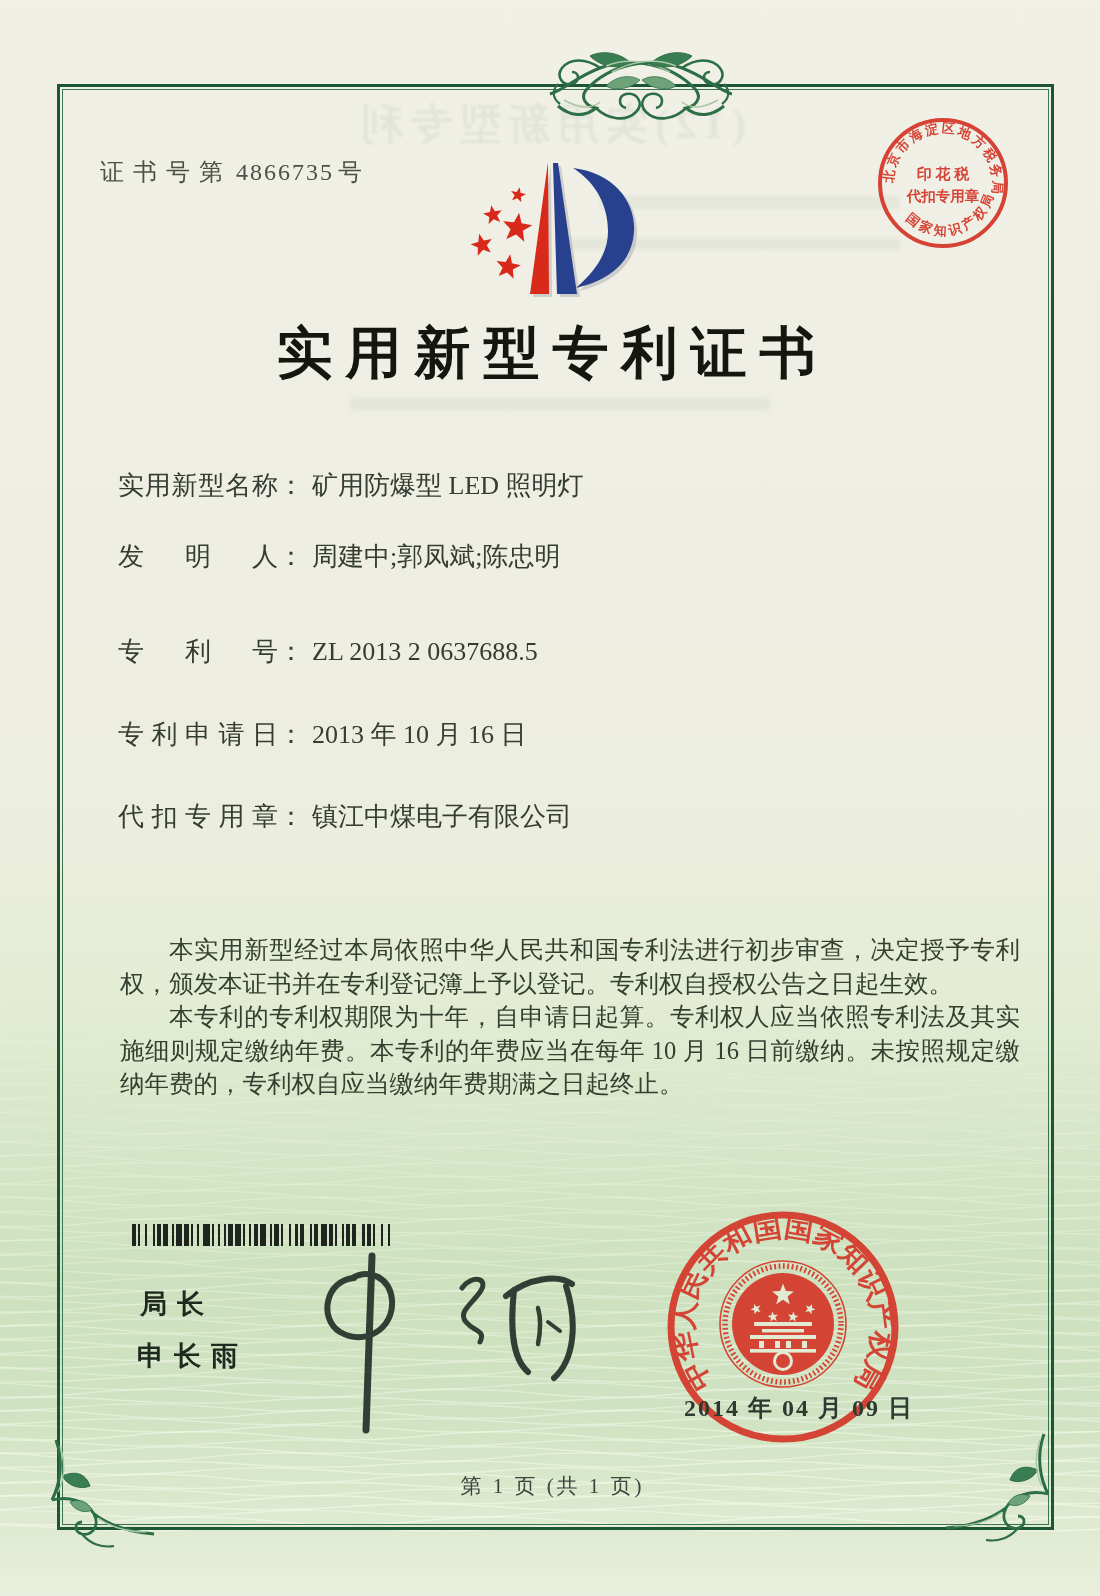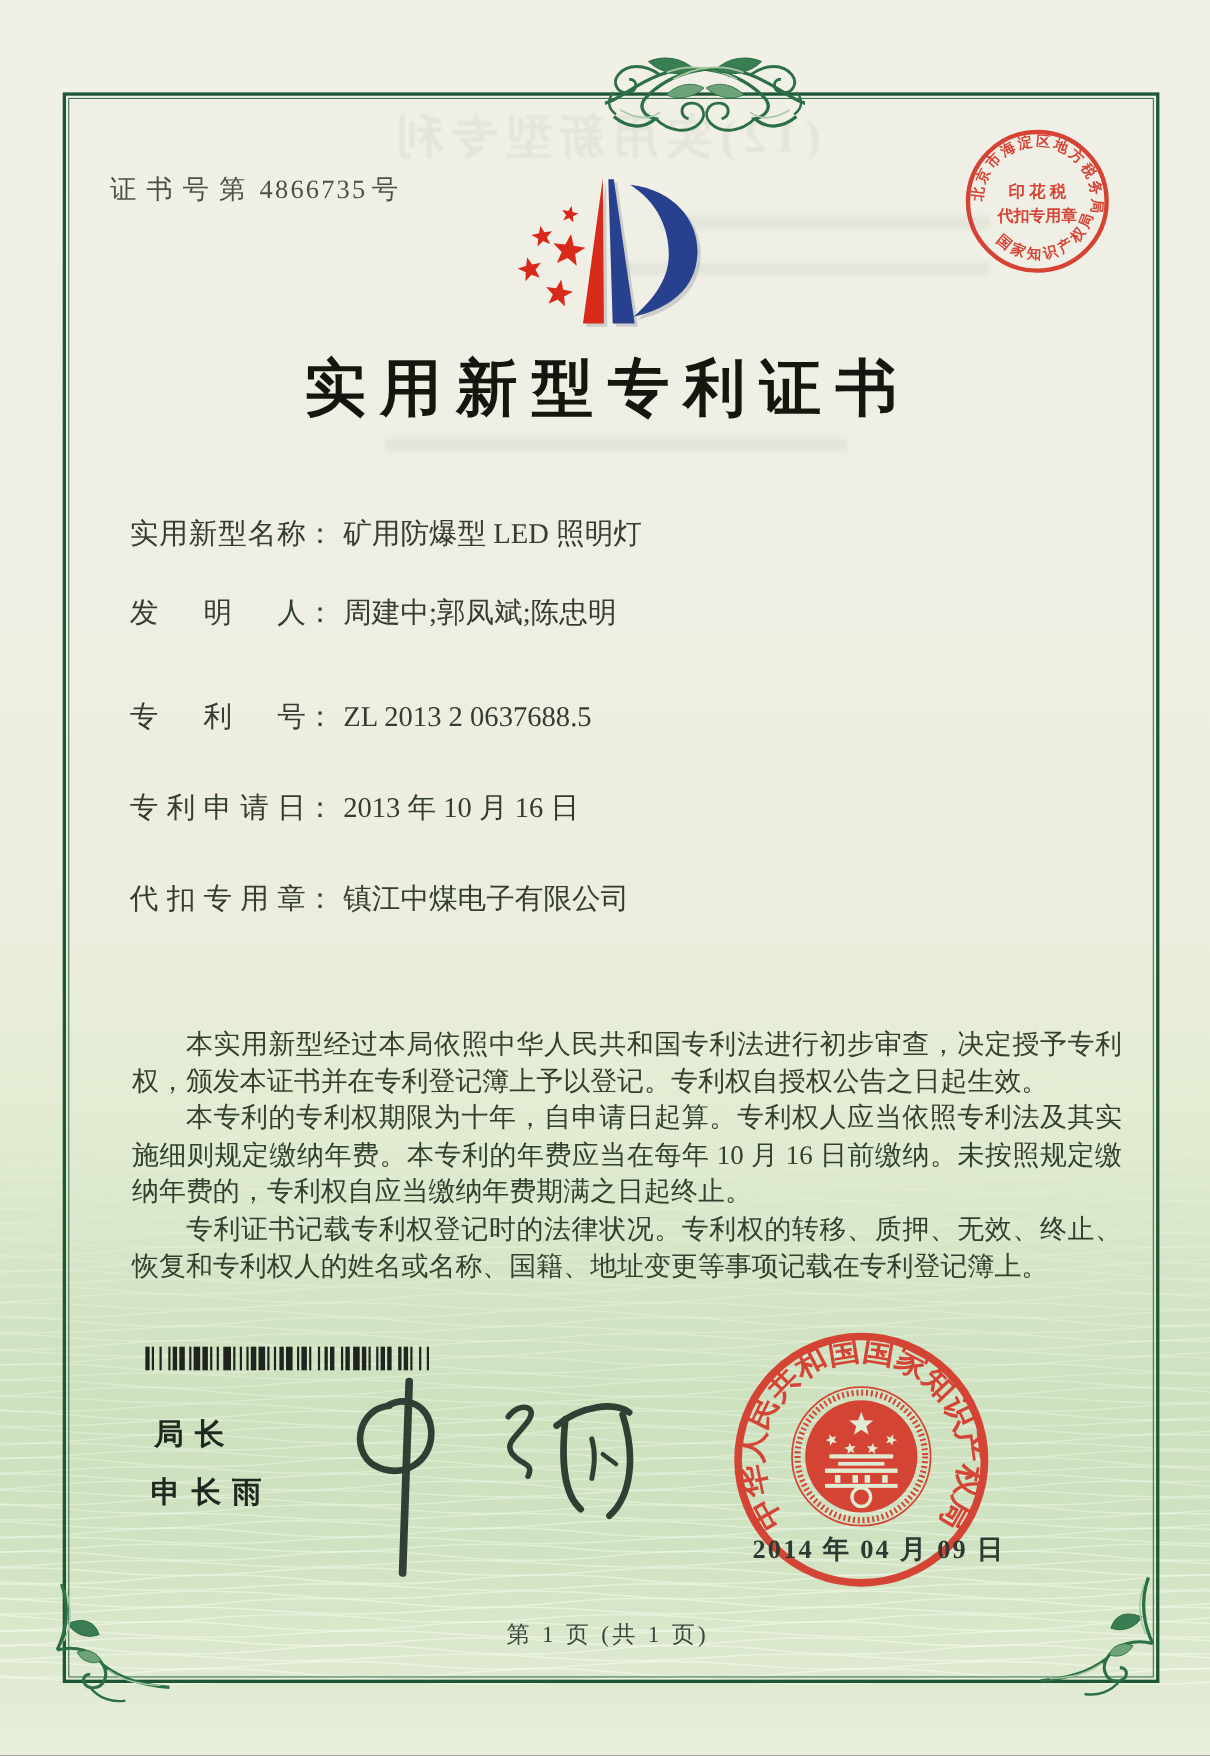--- a/index.html
+++ b/index.html
@@ -245,7 +245,6 @@
   <div class="abs paras">
     <p>本实用新型经过本局依照中华人民共和国专利法进行初步审查，决定授予专利权，颁发本证书并在专利登记簿上予以登记。专利权自授权公告之日起生效。</p>
     <p>本专利的专利权期限为十年，自申请日起算。专利权人应当依照专利法及其实施细则规定缴纳年费。本专利的年费应当在每年 10 月 16 日前缴纳。未按照规定缴纳年费的，专利权自应当缴纳年费期满之日起终止。</p>
-    <p>专利证书记载专利权登记时的法律状况。专利权的转移、质押、无效、终止、恢复和专利权人的姓名或名称、国籍、地址变更等事项记载在专利登记簿上。</p>
   </div>
 
   <div class="abs barcode"><span style="display:inline-block;height:100%;width:4.2px;background:#20241f;"></span><span style="display:inline-block;height:100%;width:2.1px;"></span><span style="display:inline-block;height:100%;width:2.1px;background:#20241f;"></span><span style="display:inline-block;height:100%;width:4.2px;"></span><span style="display:inline-block;height:100%;width:2.1px;background:#20241f;"></span><span style="display:inline-block;height:100%;width:6.300000000000001px;"></span><span style="display:inline-block;height:100%;width:2.1px;background:#20241f;"></span><span style="display:inline-block;height:100%;width:2.1px;"></span><span style="display:inline-block;height:100%;width:4.2px;background:#20241f;"></span><span style="display:inline-block;height:100%;width:2.1px;"></span><span style="display:inline-block;height:100%;width:4.2px;background:#20241f;"></span><span style="display:inline-block;height:100%;width:4.2px;"></span><span style="display:inline-block;height:100%;width:2.1px;background:#20241f;"></span><span style="display:inline-block;height:100%;width:2.1px;"></span><span style="display:inline-block;height:100%;width:6.300000000000001px;background:#20241f;"></span><span style="display:inline-block;height:100%;width:2.1px;"></span><span style="display:inline-block;height:100%;width:4.2px;background:#20241f;"></span><span style="display:inline-block;height:100%;width:2.1px;"></span><span style="display:inline-block;height:100%;width:2.1px;background:#20241f;"></span><span style="display:inline-block;height:100%;width:4.2px;"></span><span style="display:inline-block;height:100%;width:2.1px;background:#20241f;"></span><span style="display:inline-block;height:100%;width:4.2px;"></span><span style="display:inline-block;height:100%;width:6.300000000000001px;background:#20241f;"></span><span style="display:inline-block;height:100%;width:2.1px;"></span><span style="display:inline-block;height:100%;width:2.1px;background:#20241f;"></span><span style="display:inline-block;height:100%;width:4.2px;"></span><span style="display:inline-block;height:100%;width:2.1px;background:#20241f;"></span><span style="display:inline-block;height:100%;width:4.2px;"></span><span style="display:inline-block;height:100%;width:2.1px;background:#20241f;"></span><span style="display:inline-block;height:100%;width:2.1px;"></span><span style="display:inline-block;height:100%;width:4.2px;background:#20241f;"></span><span style="display:inline-block;height:100%;width:2.1px;"></span><span style="display:inline-block;height:100%;width:6.300000000000001px;background:#20241f;"></span><span style="display:inline-block;height:100%;width:2.1px;"></span><span style="display:inline-block;height:100%;width:2.1px;background:#20241f;"></span><span style="display:inline-block;height:100%;width:4.2px;"></span><span style="display:inline-block;height:100%;width:2.1px;background:#20241f;"></span><span style="display:inline-block;height:100%;width:2.1px;"></span><span style="display:inline-block;height:100%;width:4.2px;background:#20241f;"></span><span style="display:inline-block;height:100%;width:2.1px;"></span><span style="display:inline-block;height:100%;width:6.300000000000001px;background:#20241f;"></span><span style="display:inline-block;height:100%;width:4.2px;"></span><span style="display:inline-block;height:100%;width:2.1px;background:#20241f;"></span><span style="display:inline-block;height:100%;width:2.1px;"></span><span style="display:inline-block;height:100%;width:4.2px;background:#20241f;"></span><span style="display:inline-block;height:100%;width:2.1px;"></span><span style="display:inline-block;height:100%;width:2.1px;background:#20241f;"></span><span style="display:inline-block;height:100%;width:6.300000000000001px;"></span><span style="display:inline-block;height:100%;width:2.1px;background:#20241f;"></span><span style="display:inline-block;height:100%;width:4.2px;"></span><span style="display:inline-block;height:100%;width:2.1px;background:#20241f;"></span><span style="display:inline-block;height:100%;width:2.1px;"></span><span style="display:inline-block;height:100%;width:4.2px;background:#20241f;"></span><span style="display:inline-block;height:100%;width:6.300000000000001px;"></span><span style="display:inline-block;height:100%;width:2.1px;background:#20241f;"></span><span style="display:inline-block;height:100%;width:2.1px;"></span><span style="display:inline-block;height:100%;width:4.2px;background:#20241f;"></span><span style="display:inline-block;height:100%;width:2.1px;"></span><span style="display:inline-block;height:100%;width:6.300000000000001px;background:#20241f;"></span><span style="display:inline-block;height:100%;width:2.1px;"></span><span style="display:inline-block;height:100%;width:4.2px;background:#20241f;"></span><span style="display:inline-block;height:100%;width:2.1px;"></span><span style="display:inline-block;height:100%;width:2.1px;background:#20241f;"></span><span style="display:inline-block;height:100%;width:4.2px;"></span><span style="display:inline-block;height:100%;width:2.1px;background:#20241f;"></span><span style="display:inline-block;height:100%;width:2.1px;"></span><span style="display:inline-block;height:100%;width:4.2px;background:#20241f;"></span><span style="display:inline-block;height:100%;width:2.1px;"></span><span style="display:inline-block;height:100%;width:4.2px;background:#20241f;"></span><span style="display:inline-block;height:100%;width:6.300000000000001px;"></span><span style="display:inline-block;height:100%;width:2.1px;background:#20241f;"></span><span style="display:inline-block;height:100%;width:2.1px;"></span><span style="display:inline-block;height:100%;width:4.2px;background:#20241f;"></span><span style="display:inline-block;height:100%;width:2.1px;"></span><span style="display:inline-block;height:100%;width:2.1px;background:#20241f;"></span><span style="display:inline-block;height:100%;width:6.300000000000001px;"></span><span style="display:inline-block;height:100%;width:2.1px;background:#20241f;"></span><span style="display:inline-block;height:100%;width:4.2px;"></span><span style="display:inline-block;height:100%;width:2.1px;background:#20241f;"></span></div>

